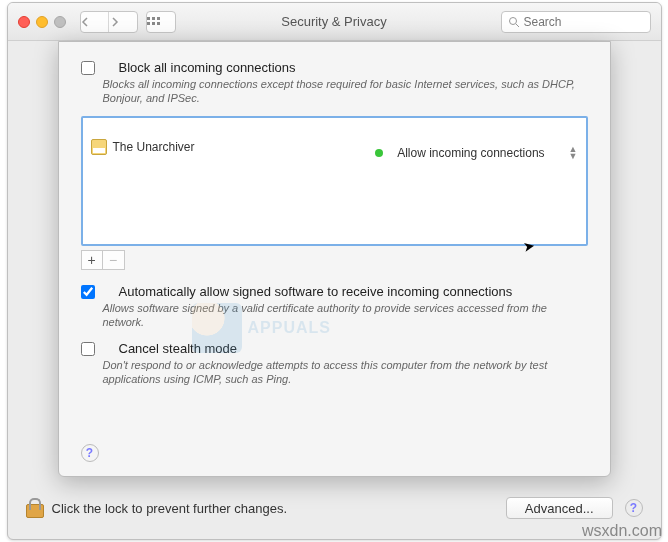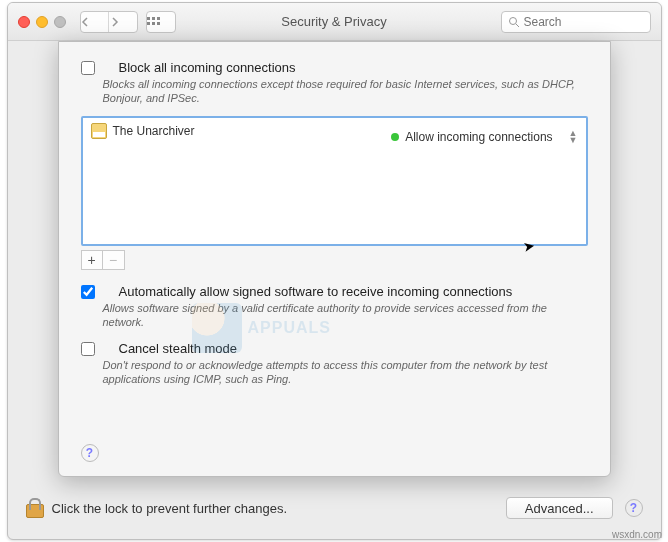--- a/index.html
+++ b/index.html
@@ -65,7 +65,7 @@
 .applist {
   border:2px solid #7bb0e8; border-radius:2px; background:#fff; height:130px; margin:6px 0 0; position:relative;
 }
-.approw { display:flex; align-items:center; padding:0 8px; font-size:12px; }
+.approw { display:flex; align-items:center; padding:16px 8px; font-size:12px; }
 .appicon { width:16px; height:16px; background:#f6d67a; border:1px solid #c9a63e; border-radius:2px; margin-right:6px; position:relative;}
 .appicon::after{content:"";position:absolute;bottom:1px;left:1px;right:1px;height:5px;background:#fff;}
 .allowcell { margin-left:auto; display:flex; align-items:center; gap:6px; color:#333;margin-top:12px;}

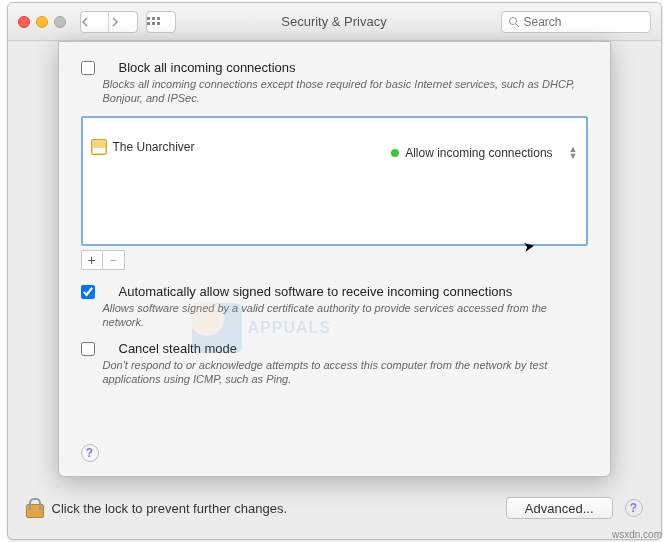--- a/index.html
+++ b/index.html
@@ -68,7 +68,7 @@
 .approw { display:flex; align-items:center; padding:16px 8px; font-size:12px; }
 .appicon { width:16px; height:16px; background:#f6d67a; border:1px solid #c9a63e; border-radius:2px; margin-right:6px; position:relative;}
 .appicon::after{content:"";position:absolute;bottom:1px;left:1px;right:1px;height:5px;background:#fff;}
-.allowcell { margin-left:auto; display:flex; align-items:center; gap:6px; color:#333;margin-top:12px;}
+.allowcell { margin-left:auto; display:flex; align-items:center; gap:14px; color:#333;margin-top:12px;}
 .greendot { width:8px; height:8px; border-radius:50%; background:#3ac63a; }
 .stepper { margin-left:10px; color:#888; font-size:9px; line-height:7px; display:flex; flex-direction:column; }
 .addremove { display:flex; margin-top:4px;}

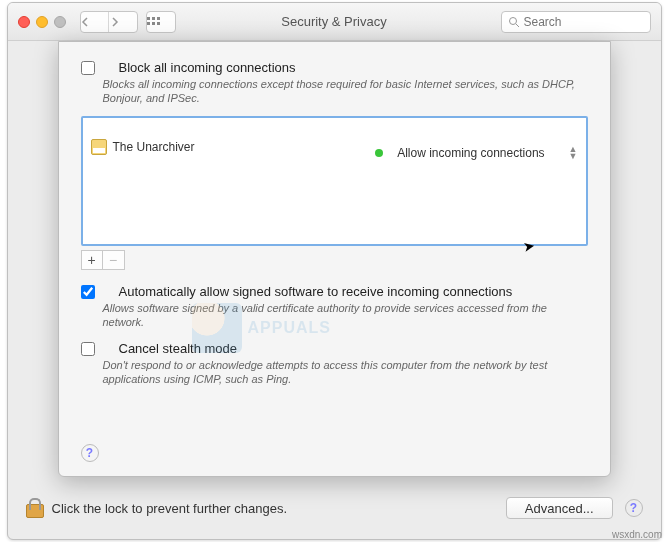--- a/index.html
+++ b/index.html
@@ -90,7 +90,7 @@
 .cursor { position:absolute; left:515px; top:235px; font-size:14px; color:#000; transform:rotate(-10deg); pointer-events:none;}
 .watermark { position:absolute; top:300px; left:184px; opacity:0.18; font-size:16px; letter-spacing:1px; color:#5aa0d0; font-weight:bold; pointer-events:none; display:flex; align-items:center; gap:6px;}
 .watermark .guy{ width:50px; height:50px; background:radial-gradient(circle at 30% 30%, #f8d9b0 35%, transparent 36%), #5aa0d0; border-radius:6px;}
-.credit { position:absolute; right:6px; bottom:2px; font-size:10px; color:#888;}
+.credit { position:absolute; right:6px; bottom:2px; font-size:16px; color:#888;}
 svg{display:block}
 </style>
 </head>

